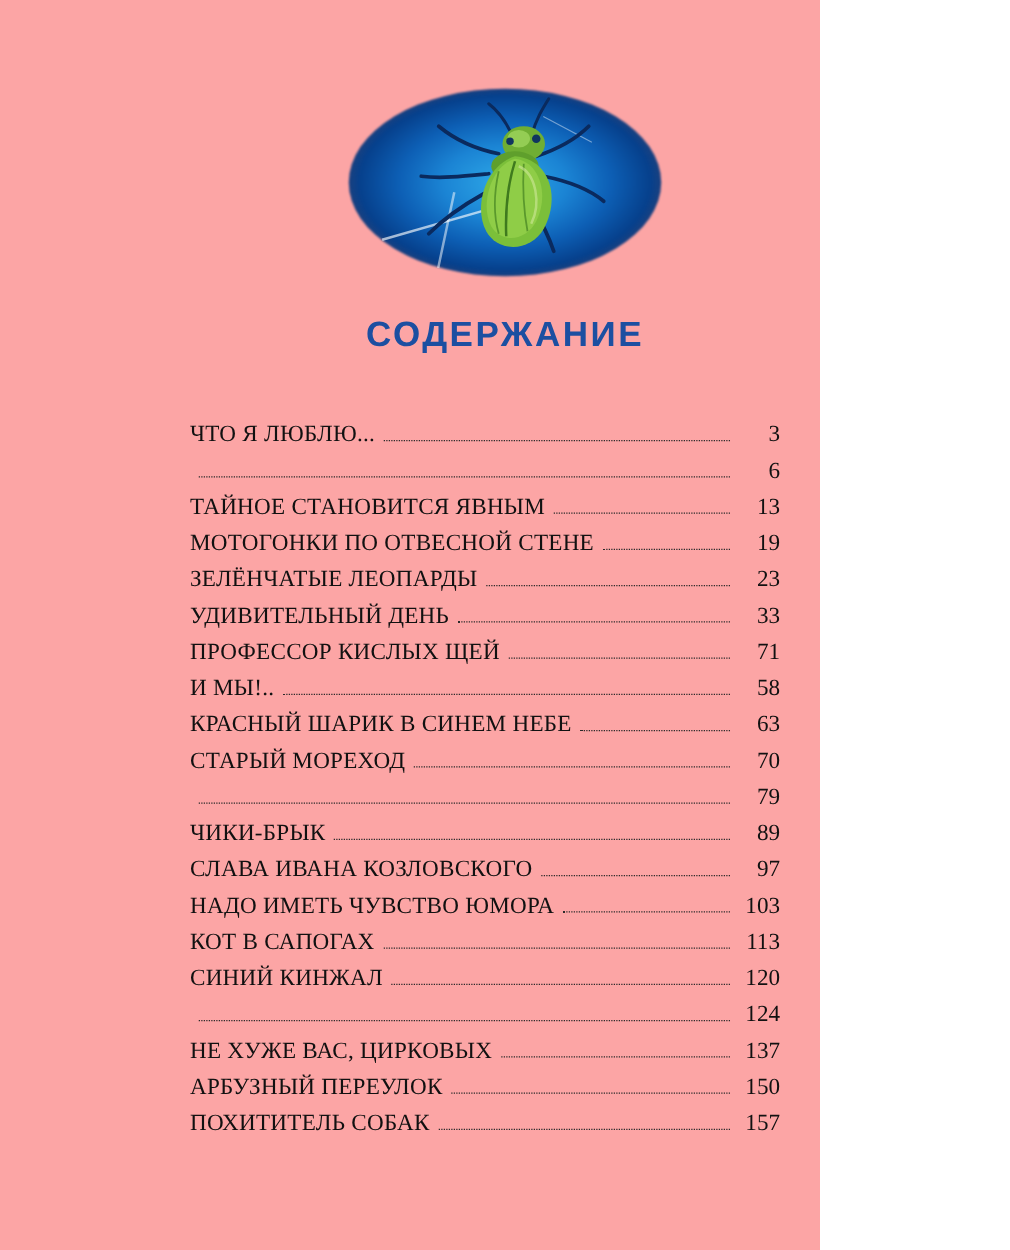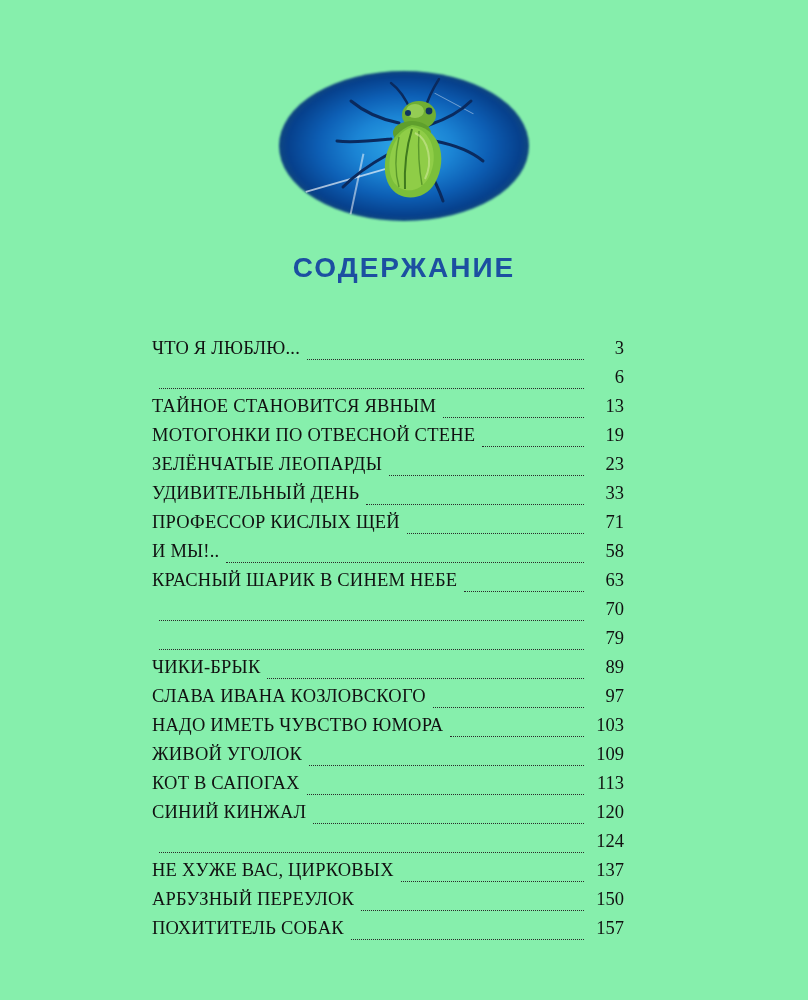--- a/index.html
+++ b/index.html
@@ -15,9 +15,9 @@
   }
   .page {
     position: relative;
-    width: 808px;
+    width: 656px;
     height: 1000px;
-    background: #86efac;
+    background: #fca5a5;
   }
 
   

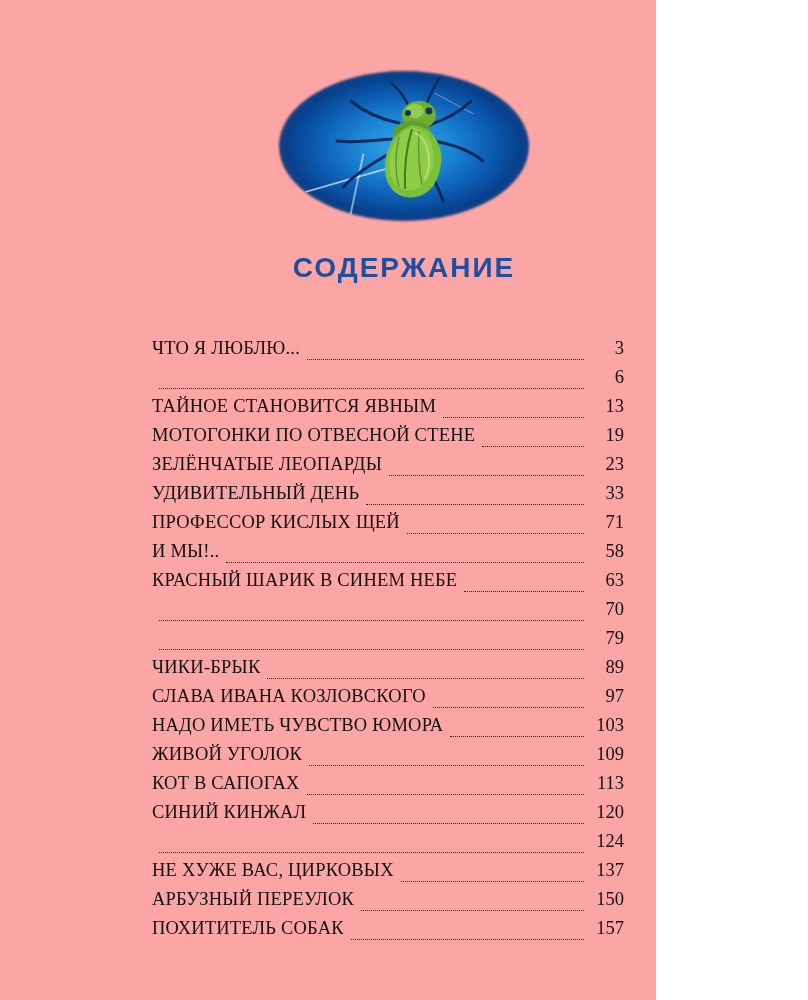--- a/index.html
+++ b/index.html
@@ -87,7 +87,7 @@
   }
   .toc-row {
     display: flex;
-    align-items: flex-end;
+    align-items: center;
     font-size: 18.5px;
     line-height: 29px;
     color: #111111;

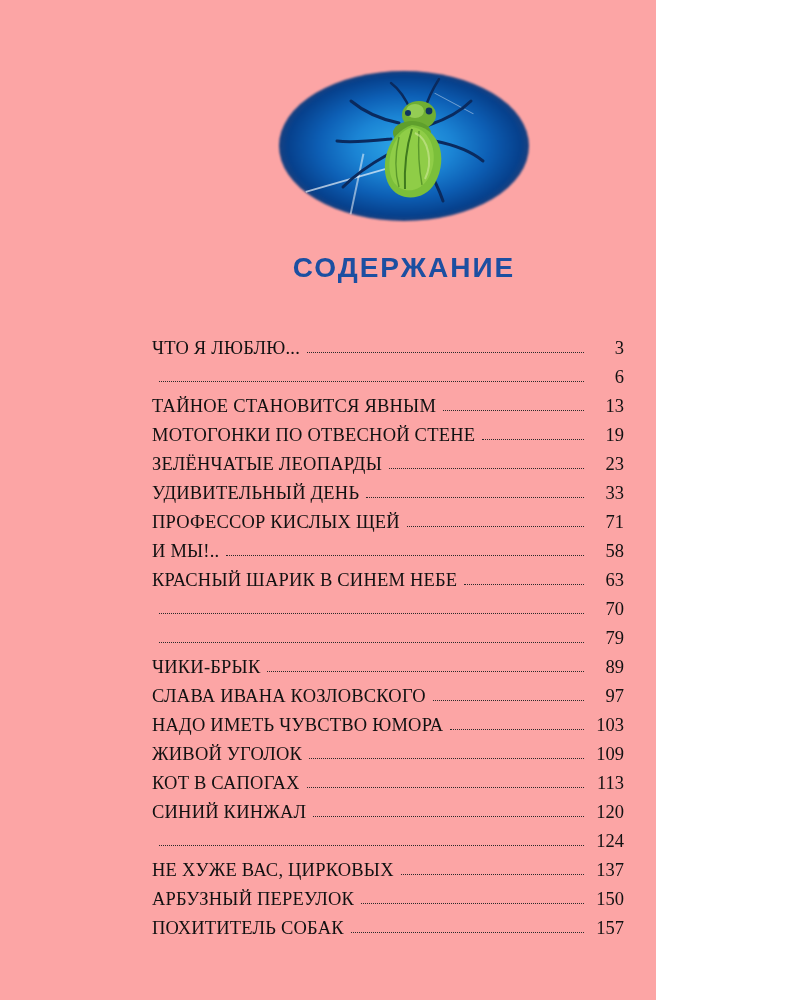--- a/index.html
+++ b/index.html
@@ -216,6 +216,7 @@
     </div>
 
     <div class="toc-row">
+      <span class="toc-label">СТАРЫЙ МОРЕХОД</span>
       <span class="toc-dots"></span>
       <span class="toc-page">70</span>
     </div>

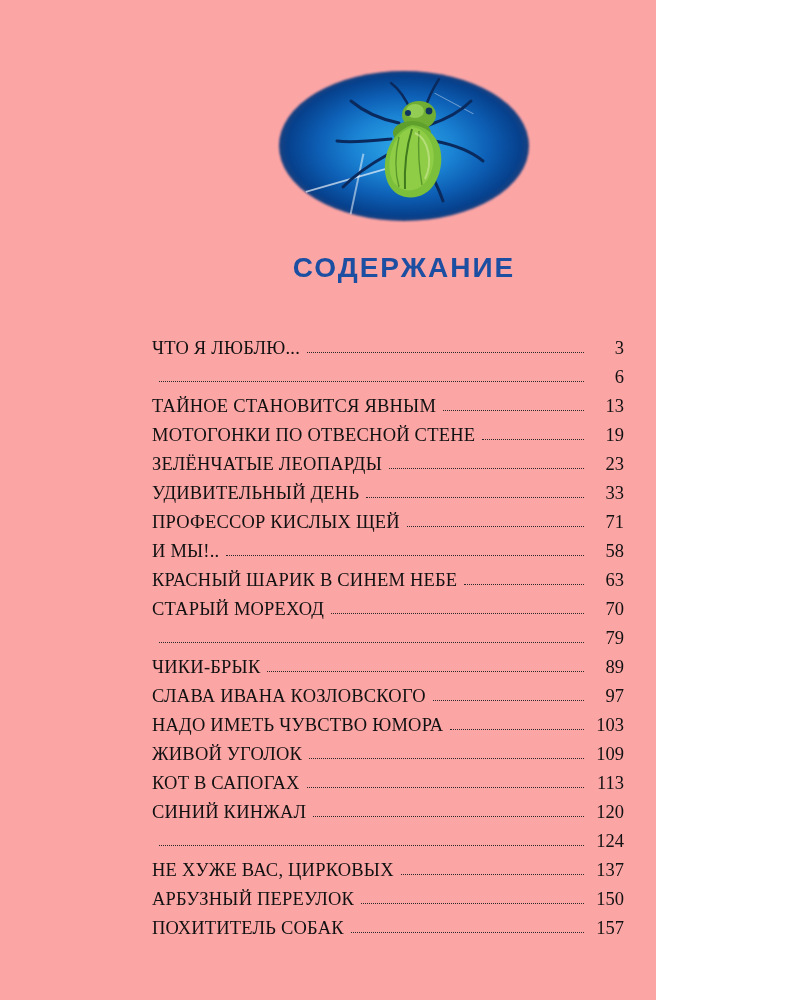--- a/index.html
+++ b/index.html
@@ -244,11 +244,6 @@
       <span class="toc-page">103</span>
     </div>
 
-    <div class="toc-row">
-      <span class="toc-label">ЖИВОЙ УГОЛОК</span>
-      <span class="toc-dots"></span>
-      <span class="toc-page">109</span>
-    </div>
 
     <div class="toc-row">
       <span class="toc-label">КОТ В САПОГАХ</span>

